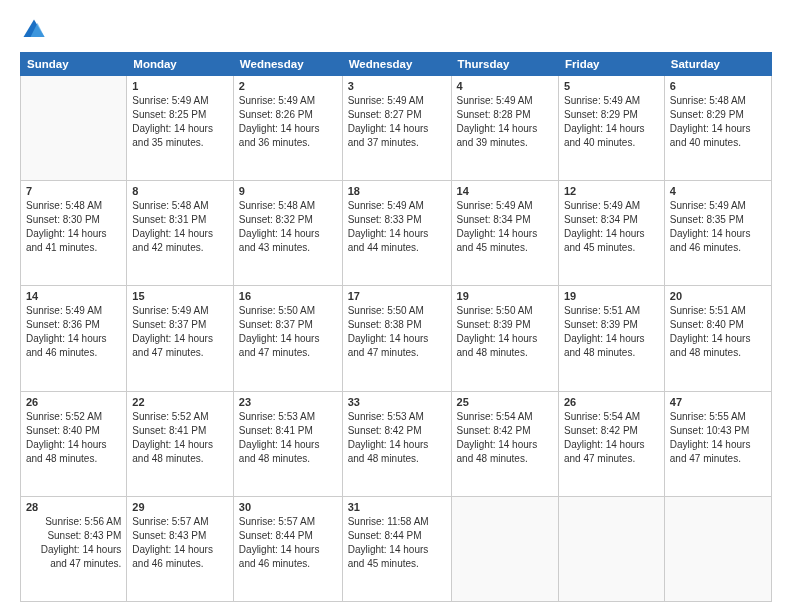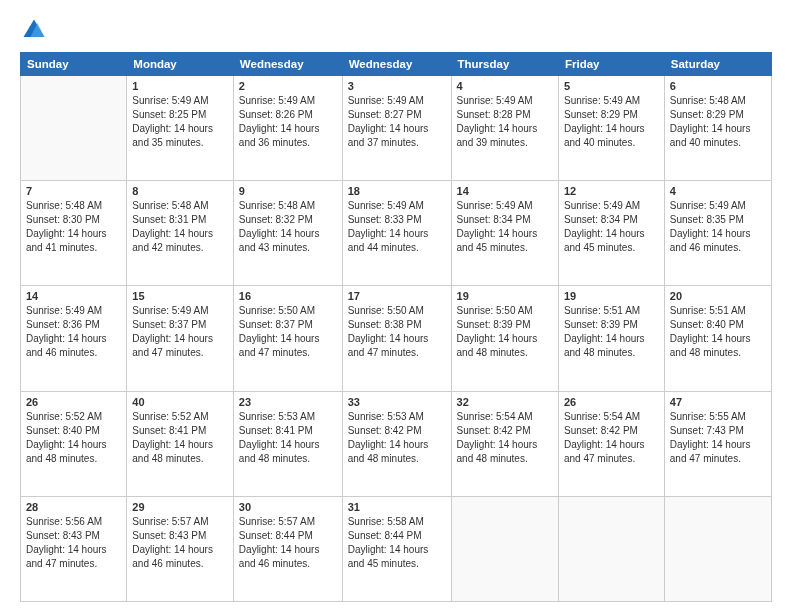--- a/index.html
+++ b/index.html
@@ -285,7 +285,7 @@
 and 48 minutes.</div>
           </td>
           <td>
-            <div class="day-num">40</div>
+            <div class="day-num">22</div>
             <div class="day-info" style="white-space: pre-line;">Sunrise: 5:52 AM
 Sunset: 8:41 PM
 Daylight: 14 hours

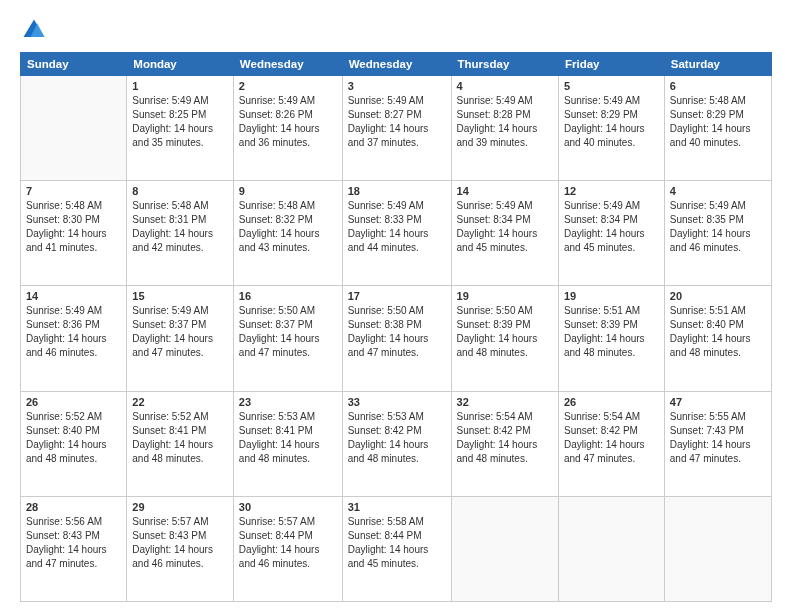--- a/index.html
+++ b/index.html
@@ -306,7 +306,7 @@
 and 48 minutes.</div>
           </td>
           <td>
-            <div class="day-num">32</div>
+            <div class="day-num">25</div>
             <div class="day-info" style="white-space: pre-line;">Sunrise: 5:54 AM
 Sunset: 8:42 PM
 Daylight: 14 hours

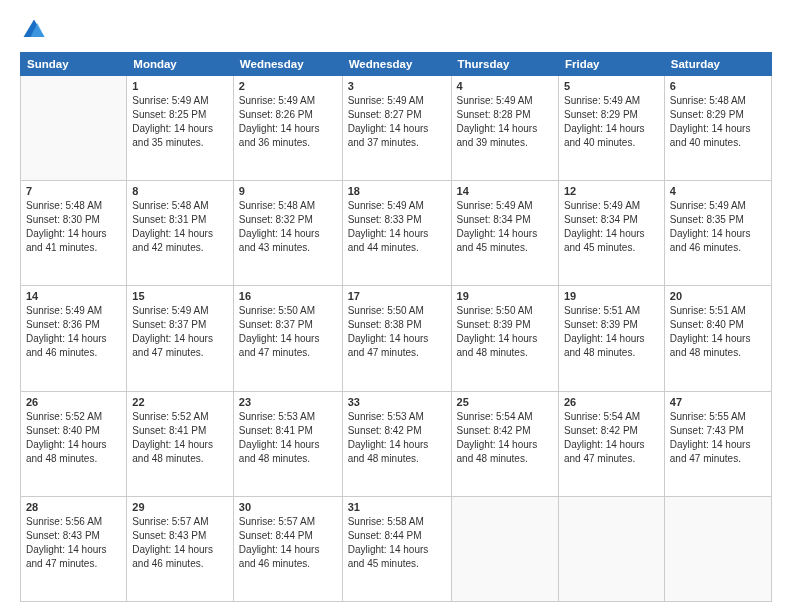--- a/index.html
+++ b/index.html
@@ -322,7 +322,7 @@
           <td>
             <div class="day-num">47</div>
             <div class="day-info" style="white-space: pre-line;">Sunrise: 5:55 AM
-Sunset: 7:43 PM
+Sunset: 10:43 PM
 Daylight: 14 hours
 and 47 minutes.</div>
           </td>

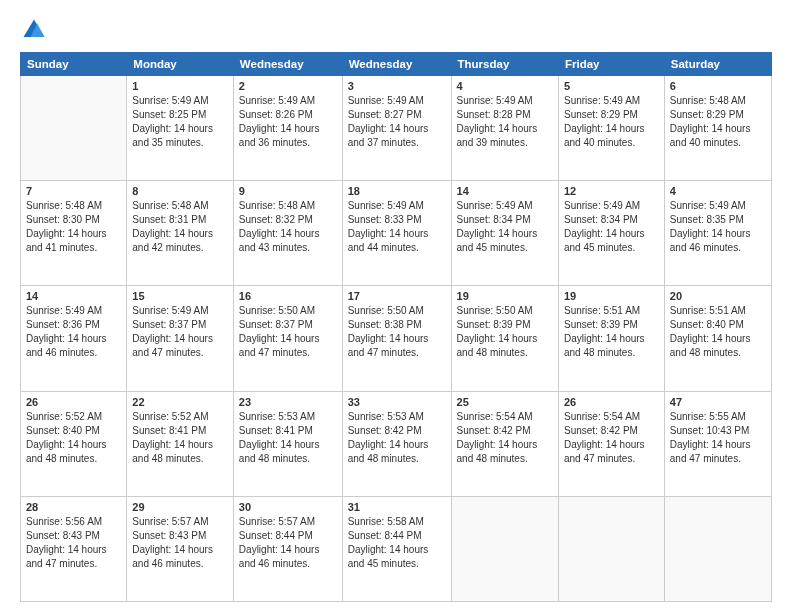--- a/index.html
+++ b/index.html
@@ -330,7 +330,7 @@
         <tr>
           <td>
             <div class="day-num">28</div>
-            <div class="day-info" style="white-space: pre-line;">Sunrise: 5:56 AM
+            <div class="day-info" style="white-space: pre-line; text-align: right;">Sunrise: 5:56 AM
 Sunset: 8:43 PM
 Daylight: 14 hours
 and 47 minutes.</div>

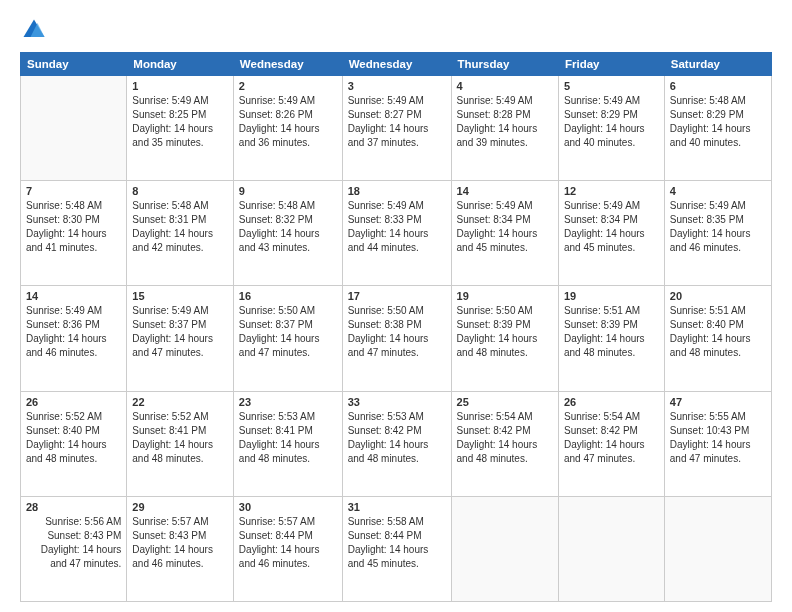--- a/index.html
+++ b/index.html
@@ -351,7 +351,7 @@
           </td>
           <td>
             <div class="day-num">31</div>
-            <div class="day-info" style="white-space: pre-line;">Sunrise: 5:58 AM
+            <div class="day-info" style="white-space: pre-line;">Sunrise: 11:58 AM
 Sunset: 8:44 PM
 Daylight: 14 hours
 and 45 minutes.</div>

